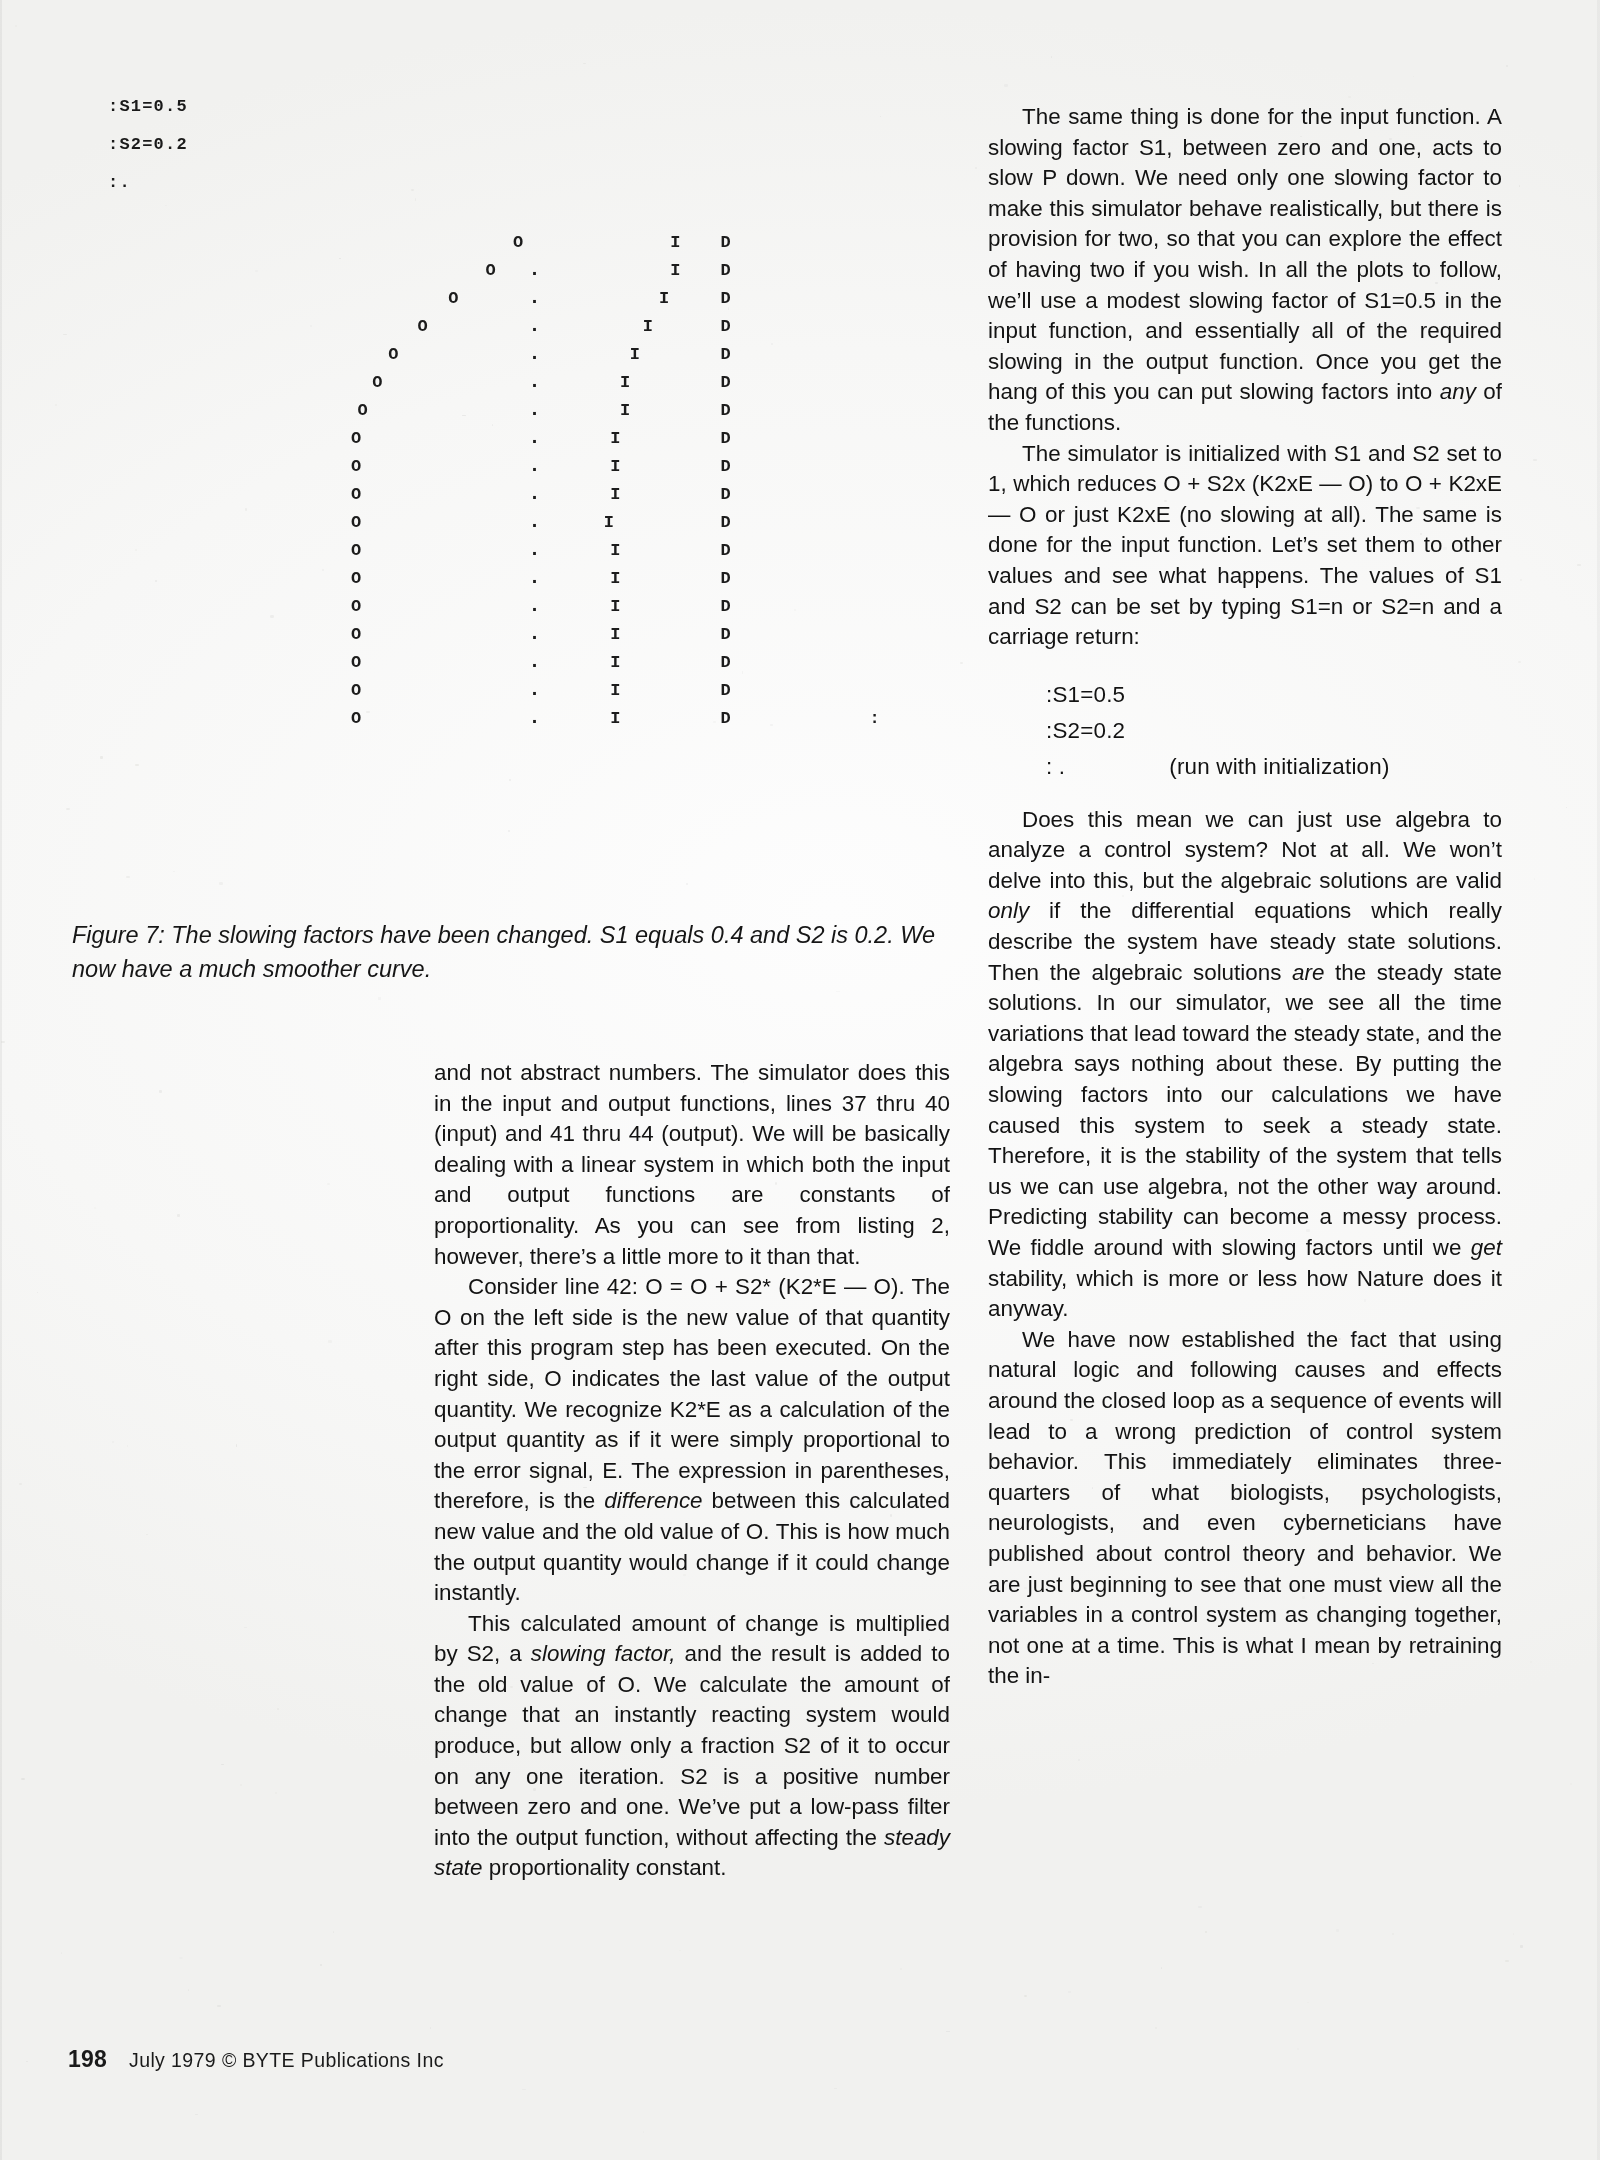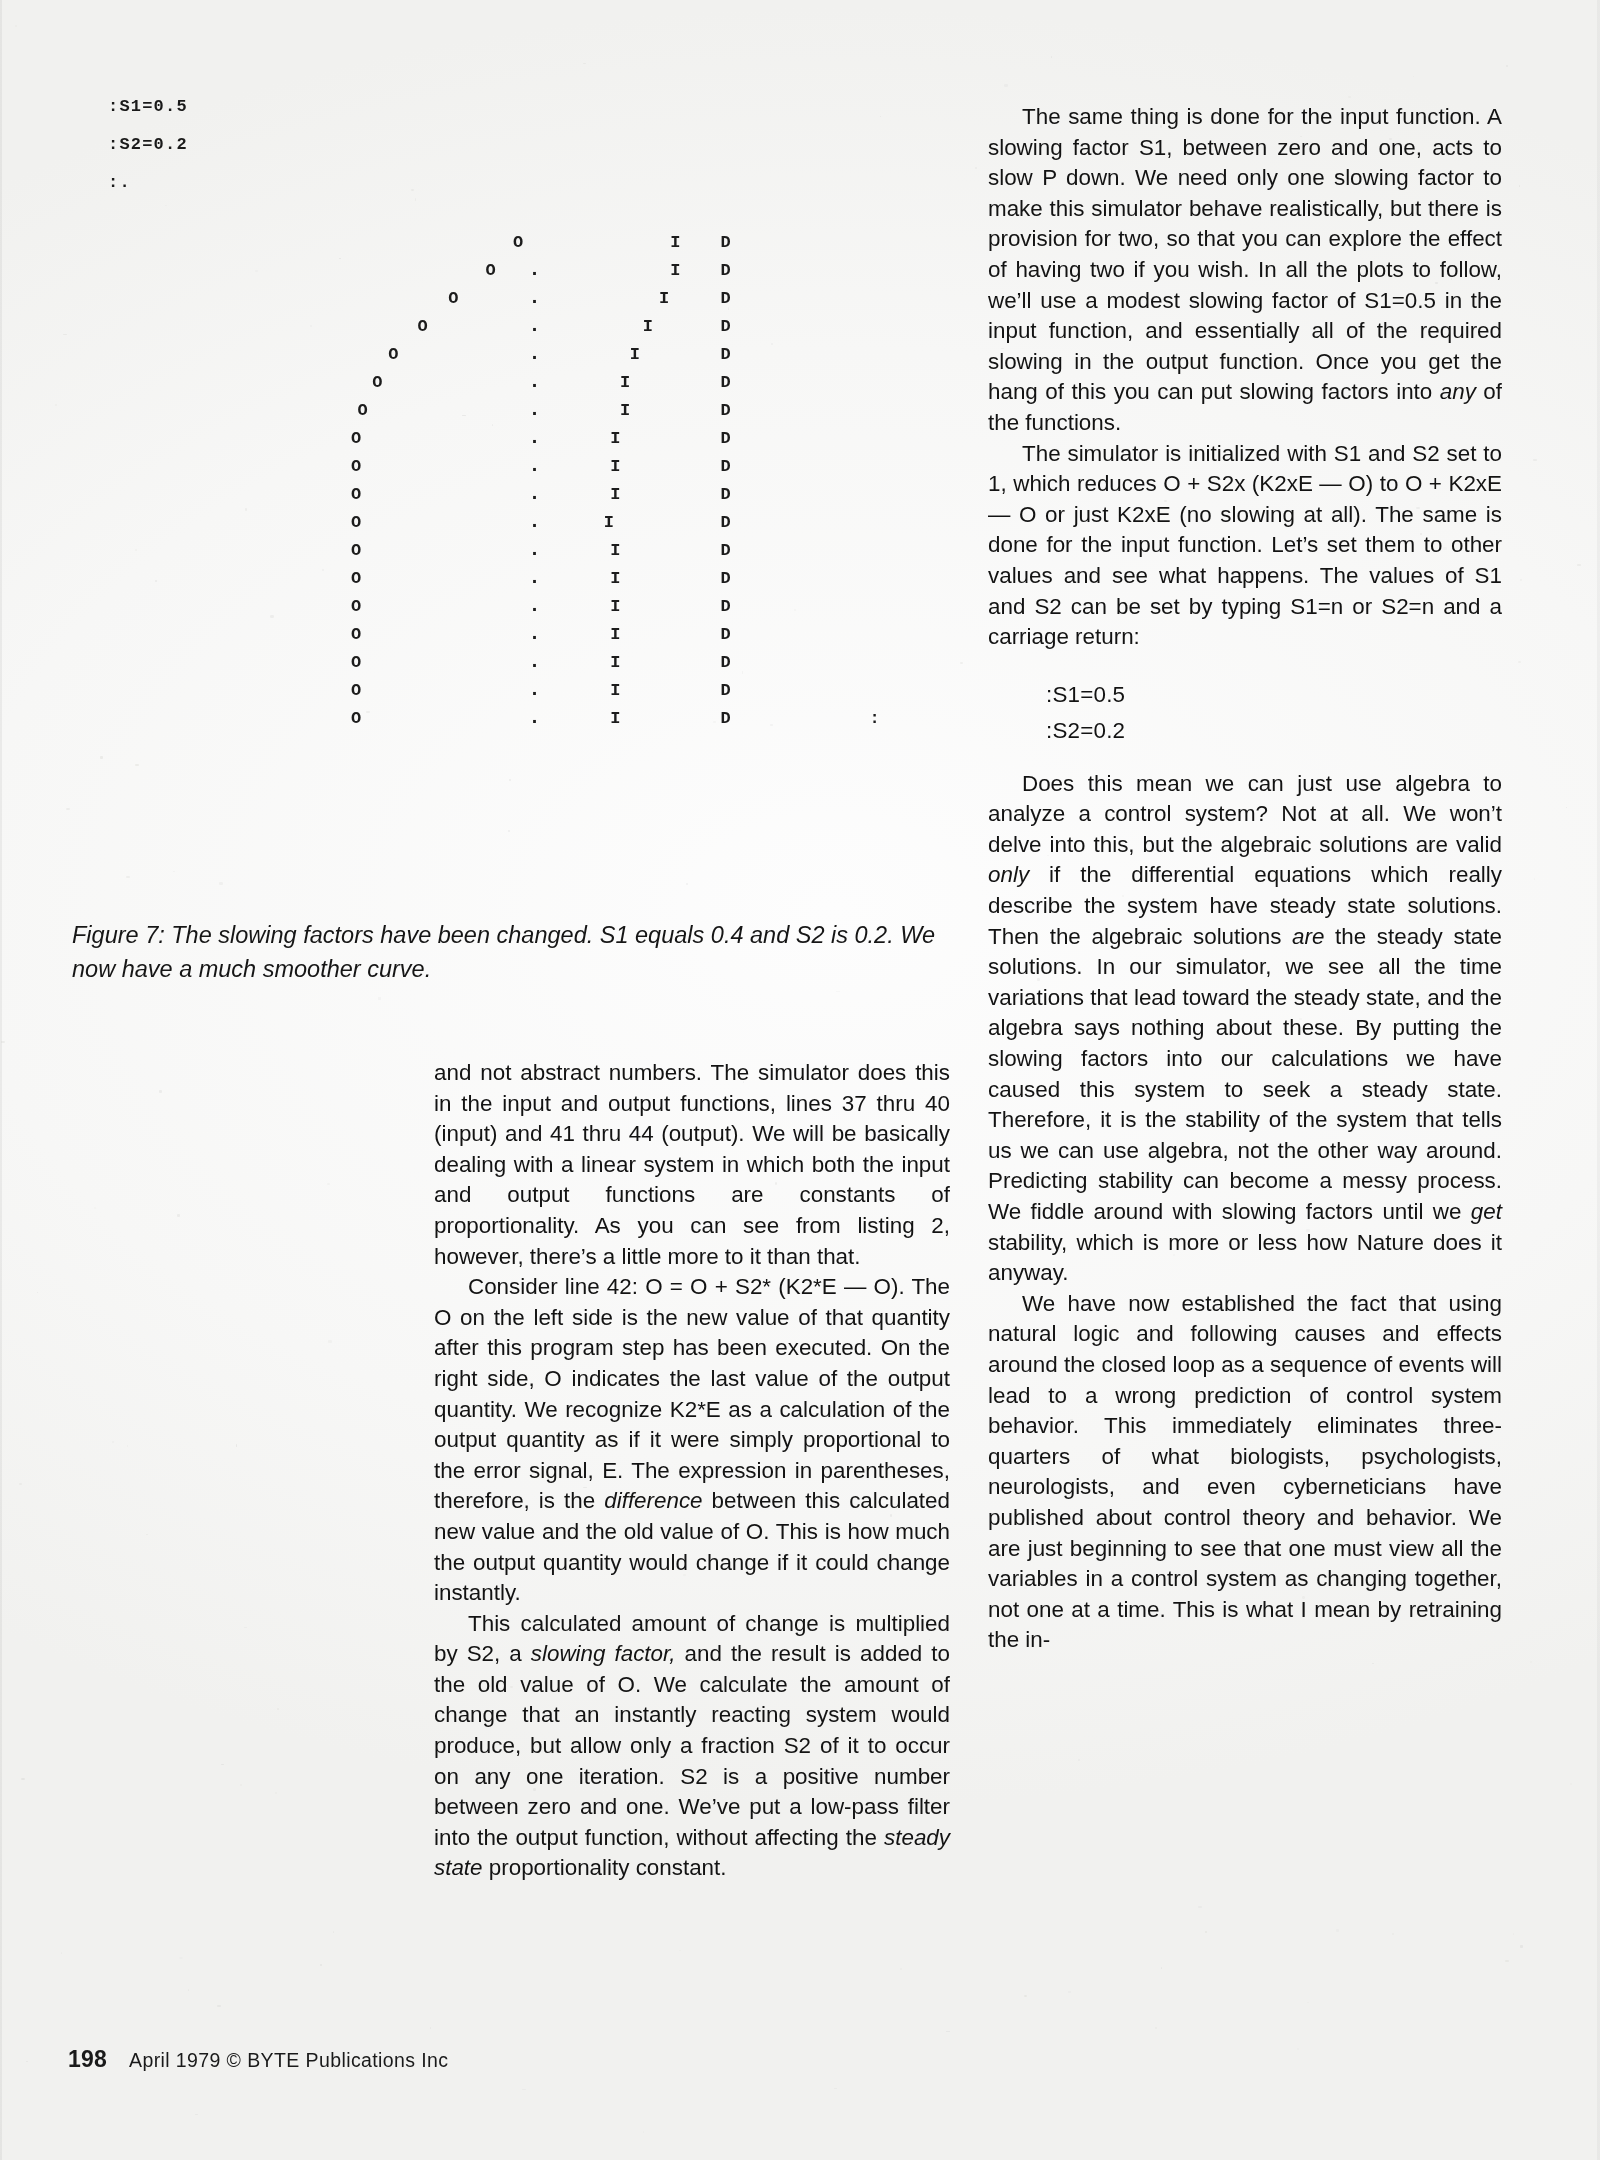--- a/index.html
+++ b/index.html
@@ -380,6 +380,7 @@
     <div class="code">
       <div><span>:S1=0.5</span></div>
       <div><span>:S2=0.2</span></div>
+      <div><span>: .</span><span class="runnote">(run with initialization)</span></div>
     </div>
     <p class="ind"><span>Does this mean we can just use algebra to analyze a control system? Not at all. We won’t delve into this, but the algebraic solutions are valid </span><i>only</i><span> if the differential equations which really describe the system have steady state solutions. Then the algebraic solutions </span><i>are</i><span> the steady state solutions. In our simulator, we see all the time variations that lead toward the steady state, and the algebra says nothing about these. By putting the slowing factors into our calculations we have caused this system to seek a steady state. Therefore, it is the stability of the system that tells us we can use algebra, not the other way around. Predicting stability can become a messy process. We fiddle around with slowing factors until we </span><i>get</i><span> stability, which is more or less how Nature does it anyway.</span></p>
     <p class="ind"><span>We have now established the fact that using natural logic and following causes and effects around the closed loop as a sequence of events will lead to a wrong prediction of control system behavior. This immediately eliminates three-quarters of what biologists, psychologists, neurologists, and even cyberneticians have published about control theory and behavior. We are just beginning to see that one must view all the variables in a control system as changing together, not one at a time. This is what I mean by retraining the in-</span></p>

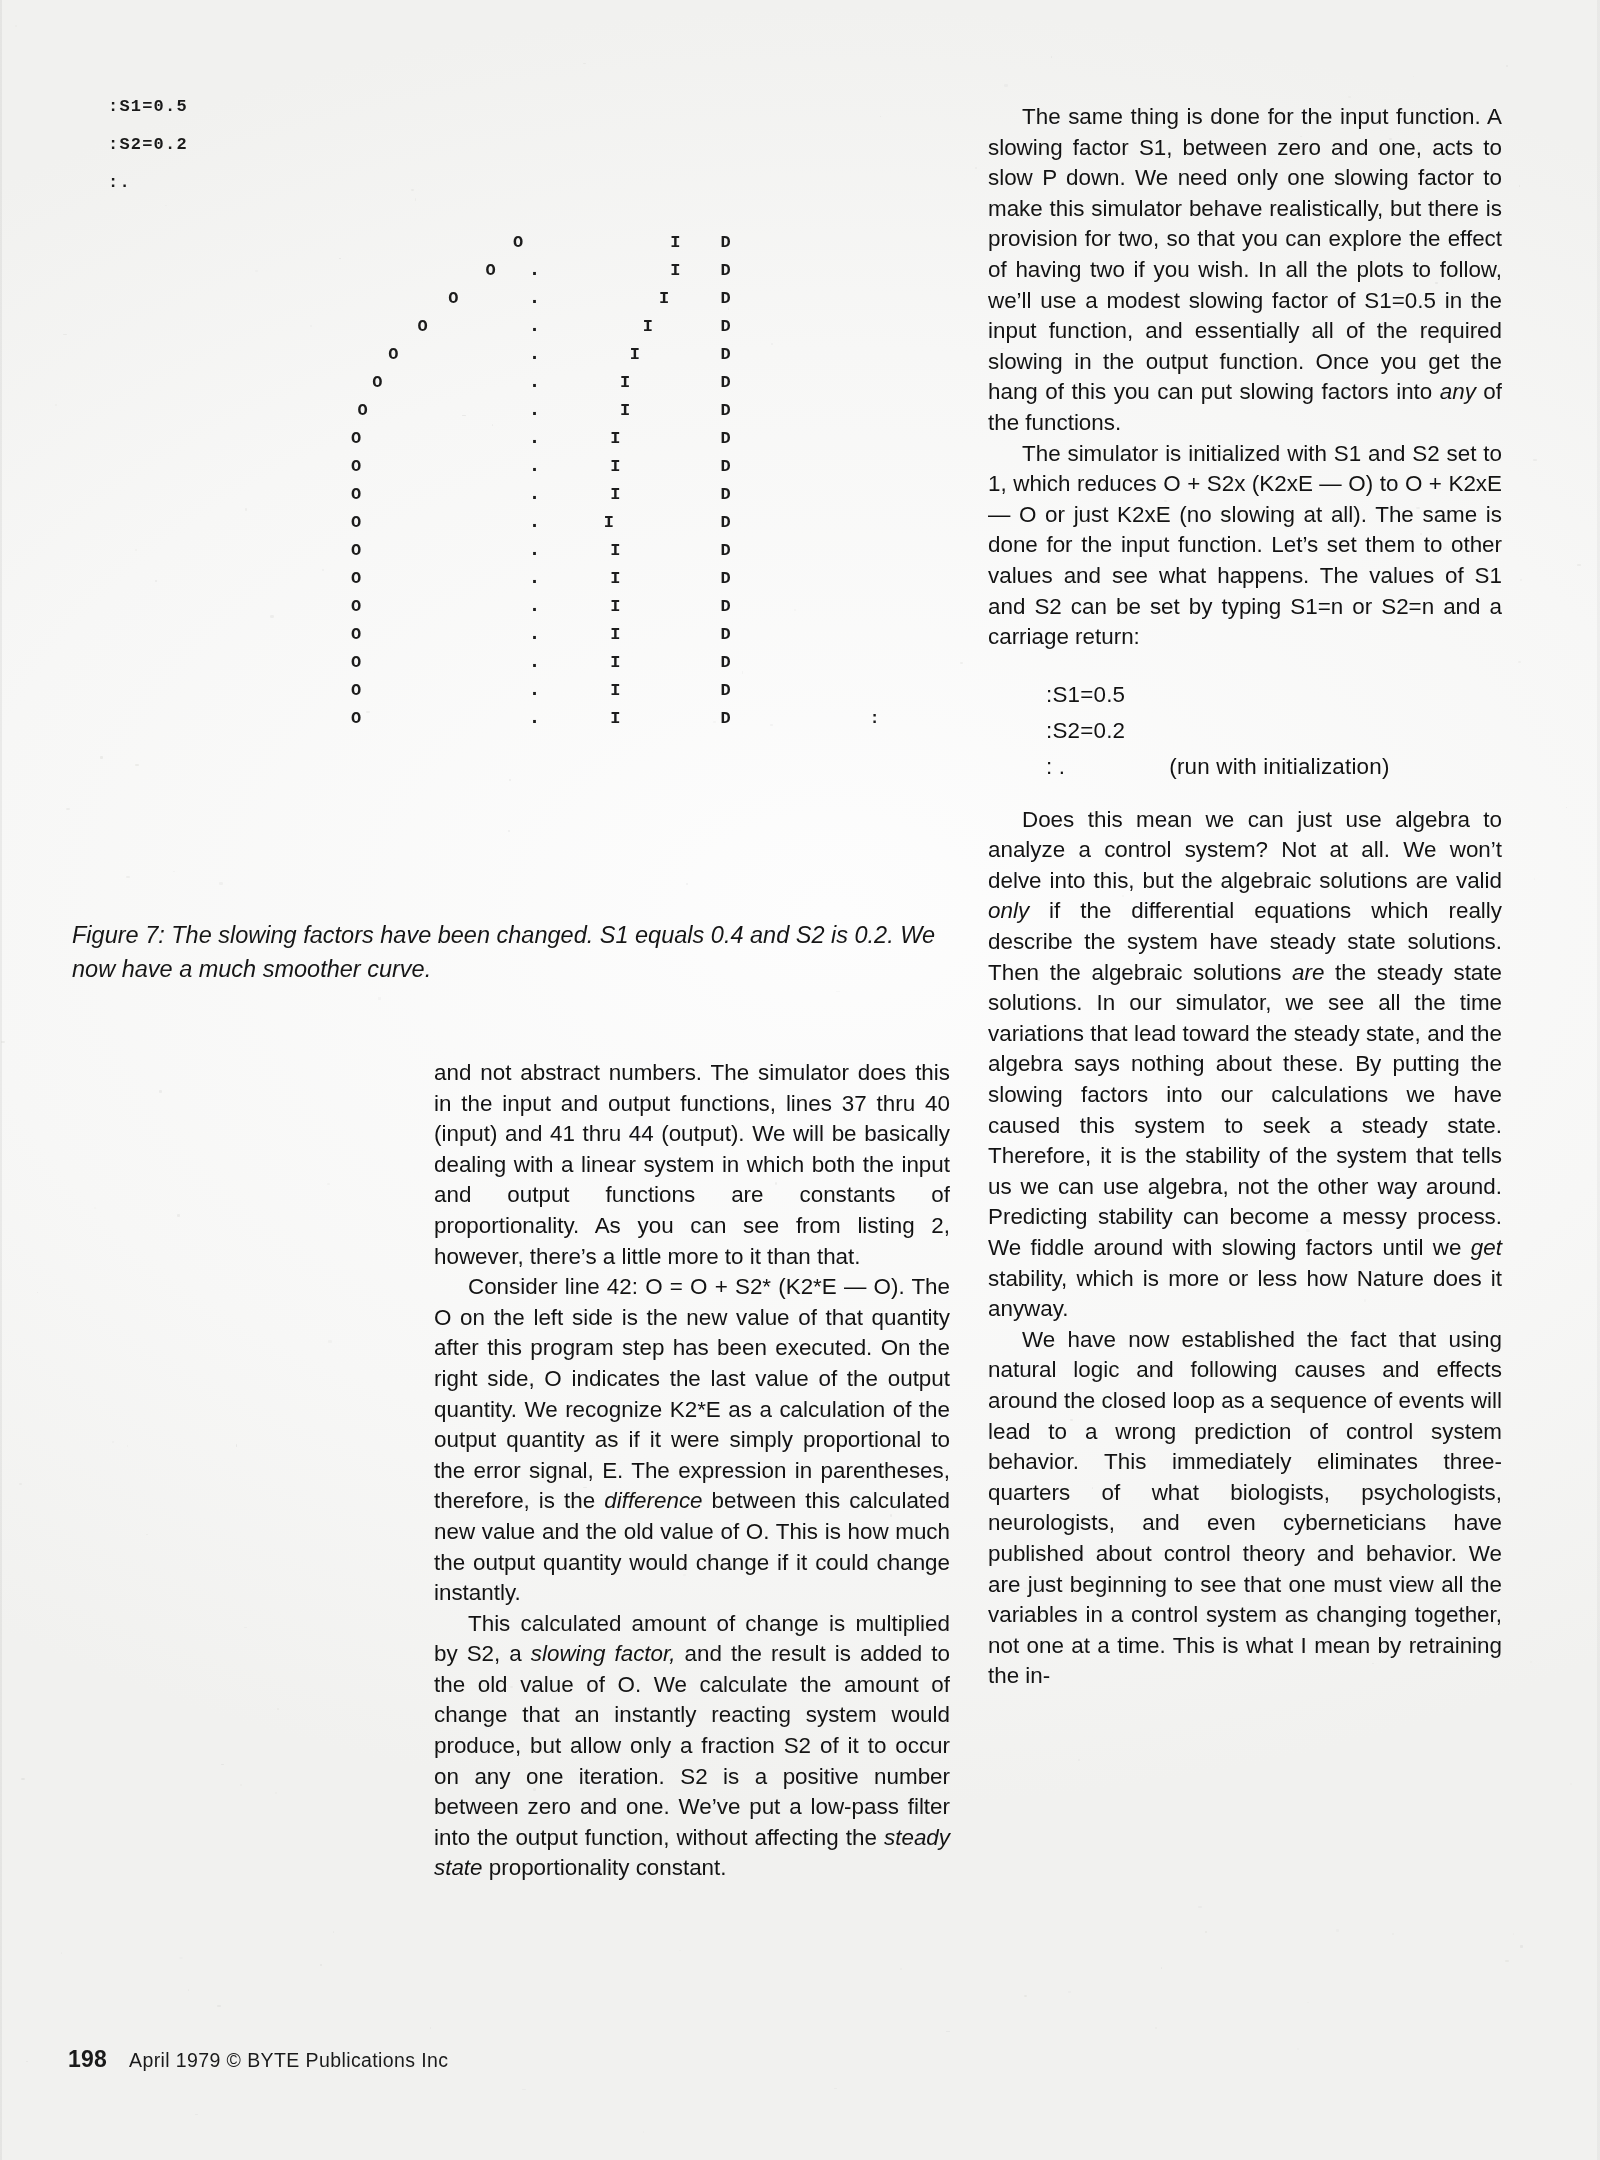--- a/index.html
+++ b/index.html
@@ -387,7 +387,7 @@
   </div>
 
 <div id="footer">
-  <span class="pno">198</span><span class="cr">April 1979 © BYTE Publications Inc</span>
+  <span class="pno">198</span><span class="cr">July 1979 © BYTE Publications Inc</span>
 </div>
 
 </body></html>

